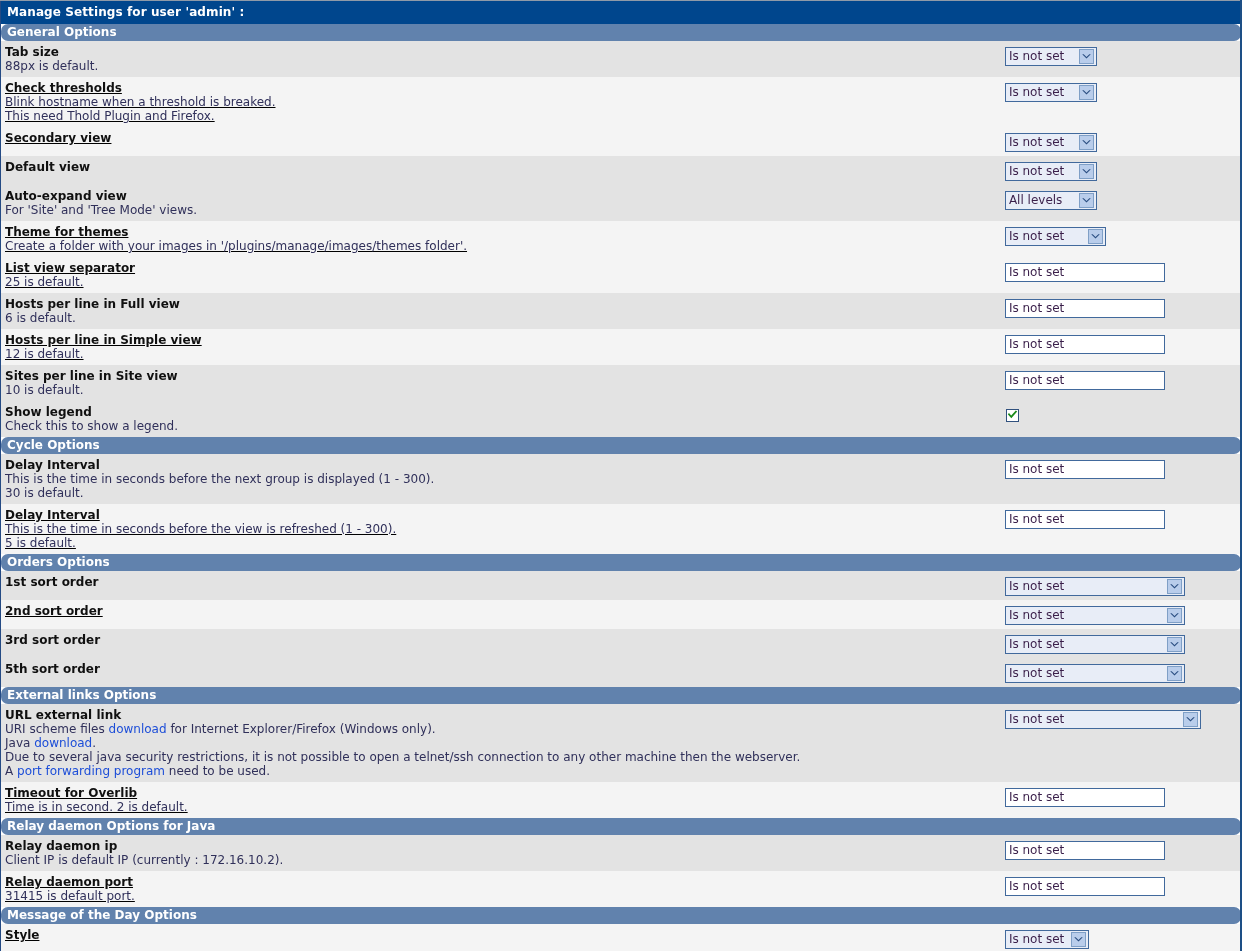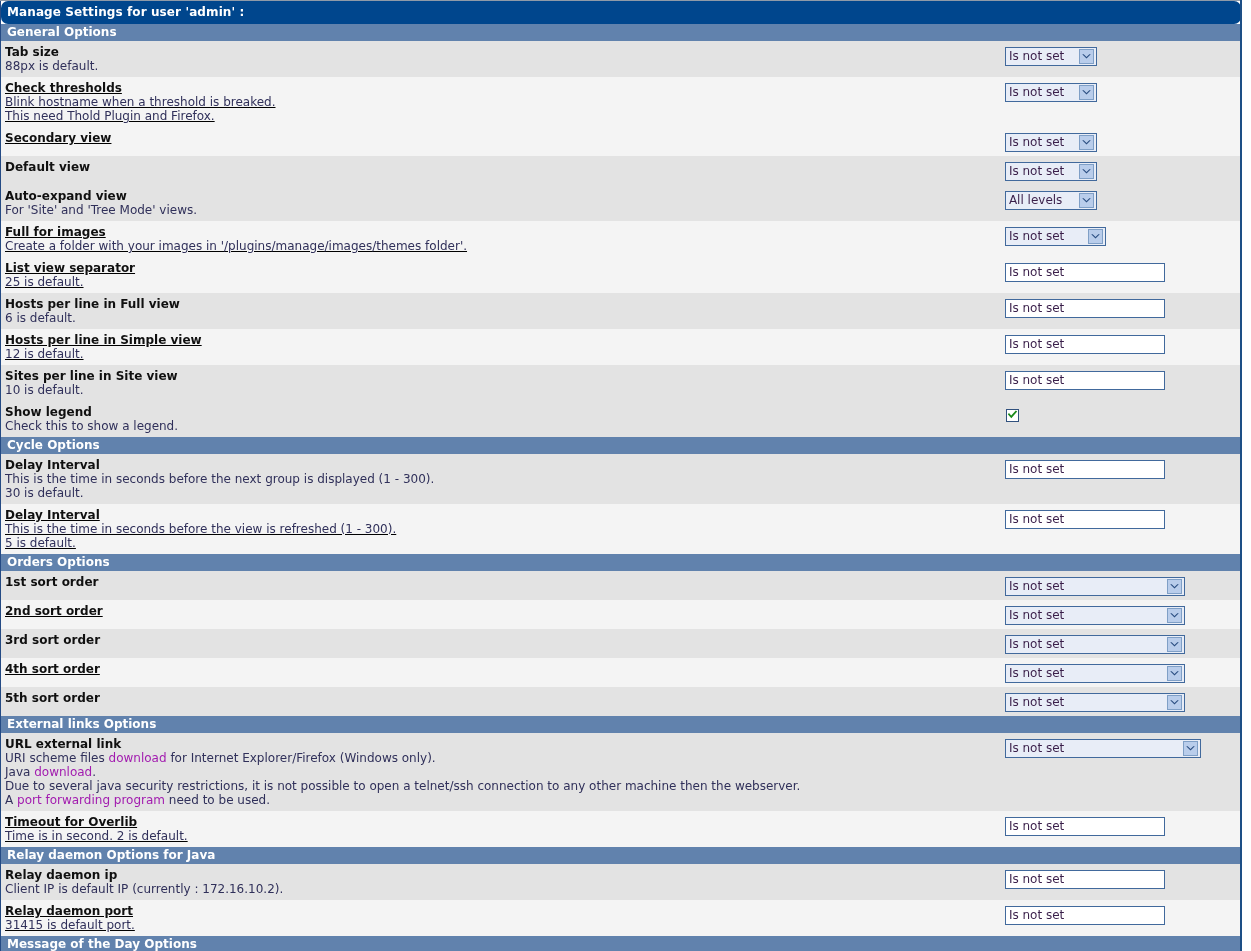--- a/index.html
+++ b/index.html
@@ -30,7 +30,6 @@
     padding: 4px 14px 5px 6px;
     border-top: 1px solid #8f9aa8;
     letter-spacing: 0.1px;
-    border-radius: 7px;
   }
   .section-bar td {
     background: #6182ad;

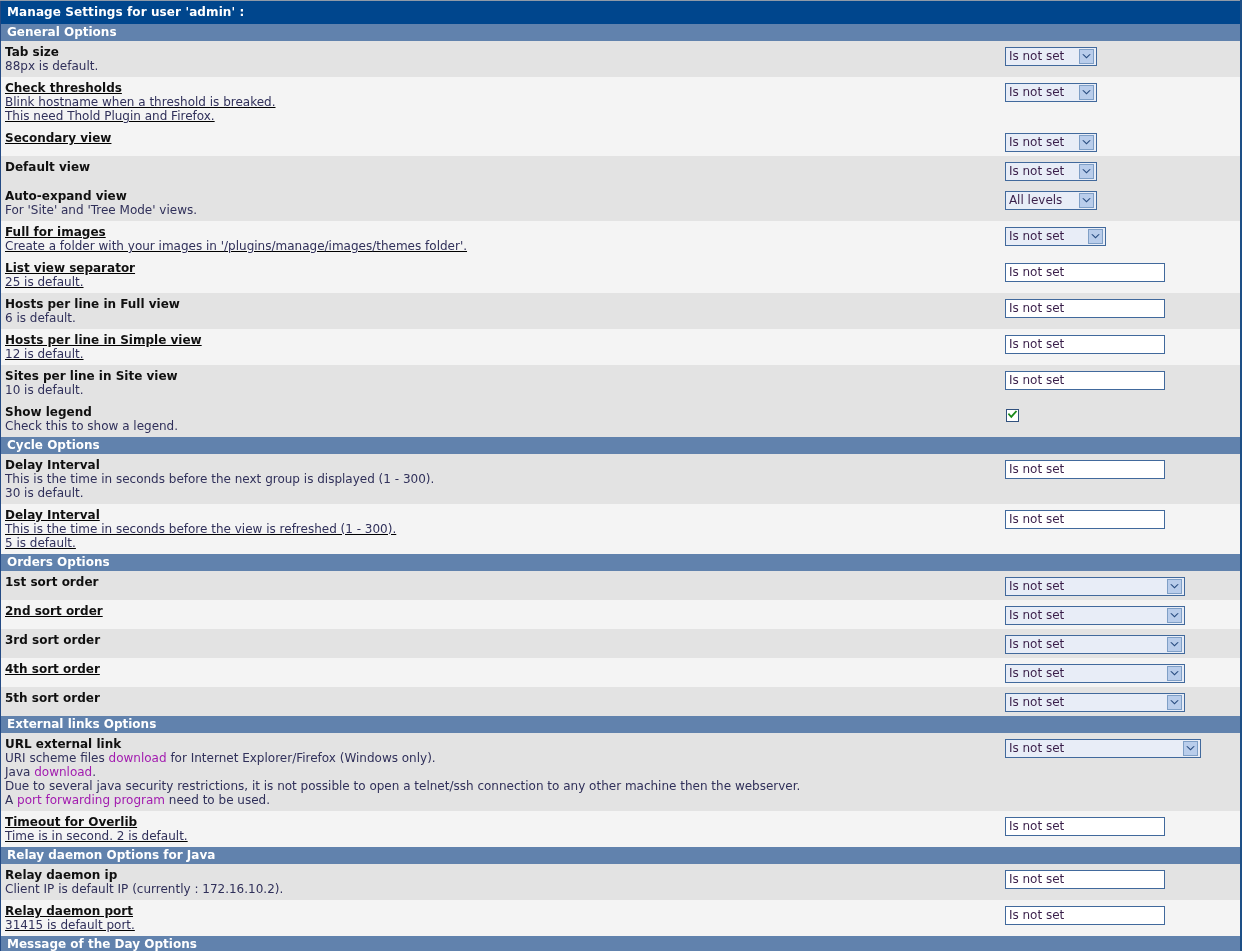--- a/index.html
+++ b/index.html
@@ -38,6 +38,7 @@
     font-size: 12px;
     padding: 1px 6px 2px 6px;
     line-height: 14px;
+    border-radius: 7px;
   }
   tr.opt-row > td {
     vertical-align: top;

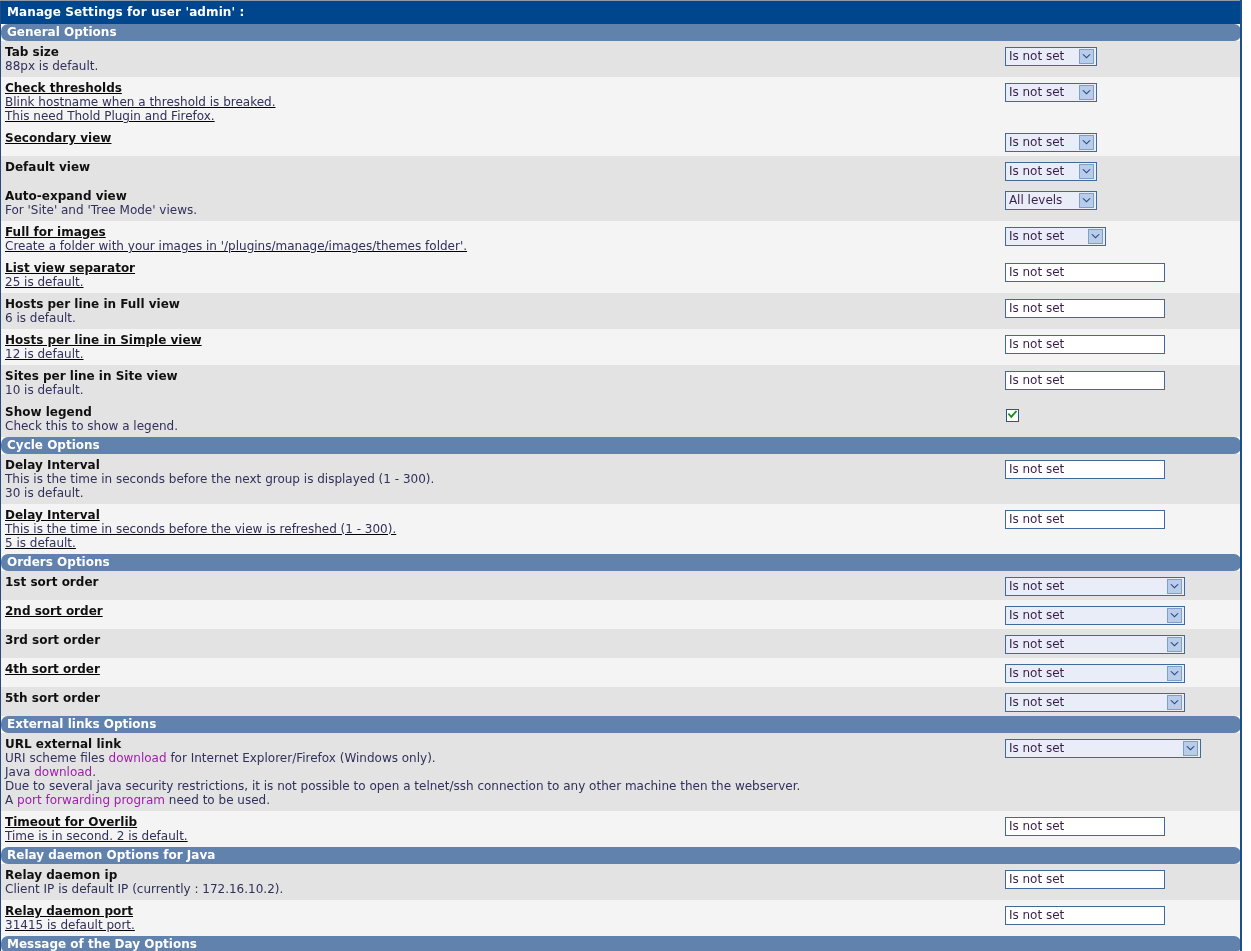--- a/index.html
+++ b/index.html
@@ -227,7 +227,7 @@
         </tr>
         <tr class="opt-row row-light">
           <td class="label-cell">
-            <div class="opt-title">Full for images</div>
+            <div class="opt-title">Theme for themes</div>
             <div class="opt-desc">Create a folder with your images in '/plugins/manage/images/themes folder'.</div>
           </td>
           <td class="ctrl-cell"><span class="select-box w-med">

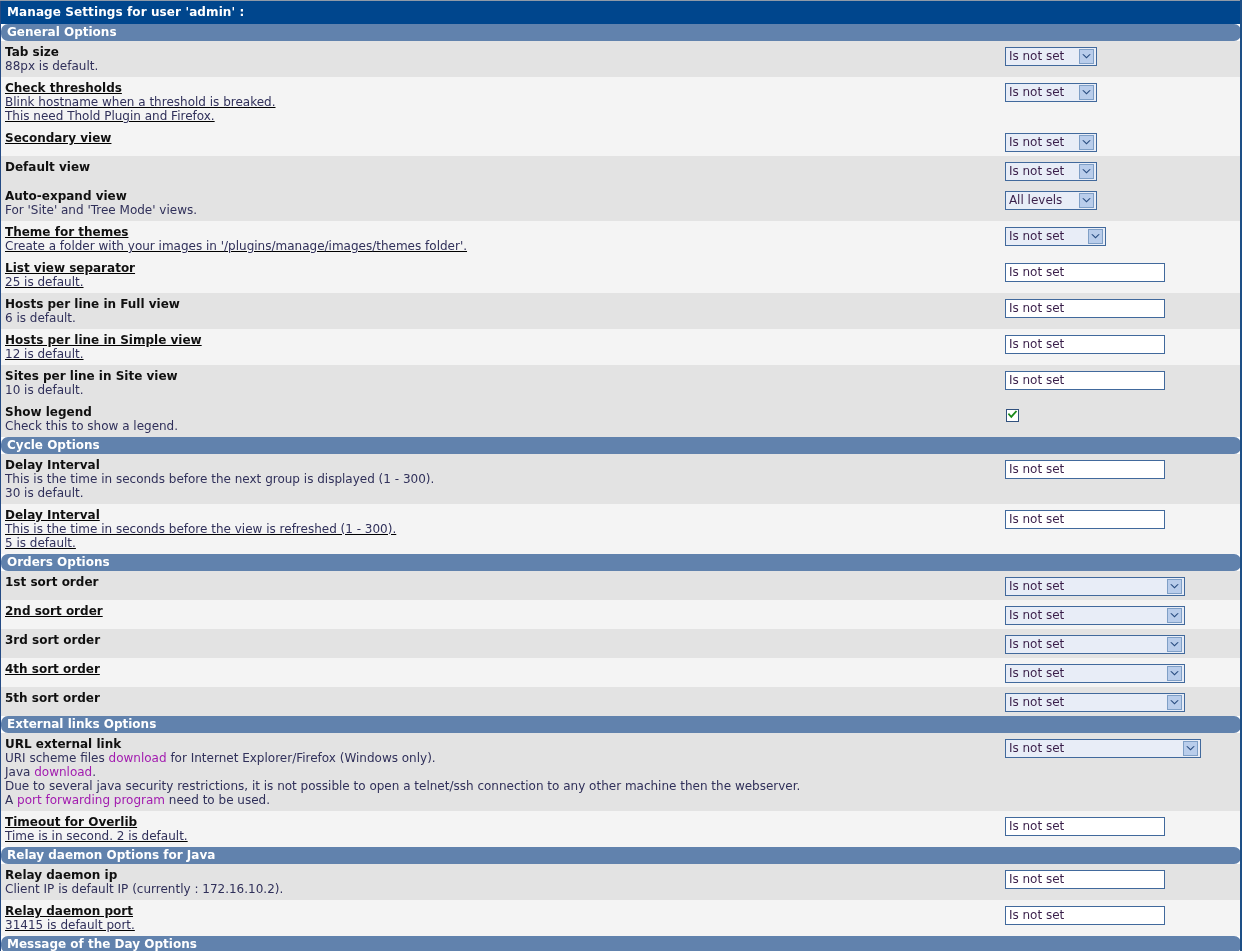--- a/index.html
+++ b/index.html
@@ -339,19 +339,6 @@
               </span>
             </span></td>
         </tr>
-        <tr class="opt-row row-light">
-          <td class="label-cell">
-            <div class="opt-title">4th sort order</div>
-          </td>
-          <td class="ctrl-cell"><span class="select-box w-xl">
-              <span class="sel-text">Is not set</span>
-              <span class="sel-arrow">
-                <svg width="11" height="9" viewBox="0 0 11 9">
-                  <path d="M1.2 2.2 L5.5 6.6 L9.8 2.2 L8.3 2.2 L5.5 5.0 L2.7 2.2 Z" fill="#2a4d80"></path>
-                </svg>
-              </span>
-            </span></td>
-        </tr>
         <tr class="opt-row row-dark">
           <td class="label-cell">
             <div class="opt-title">5th sort order</div>

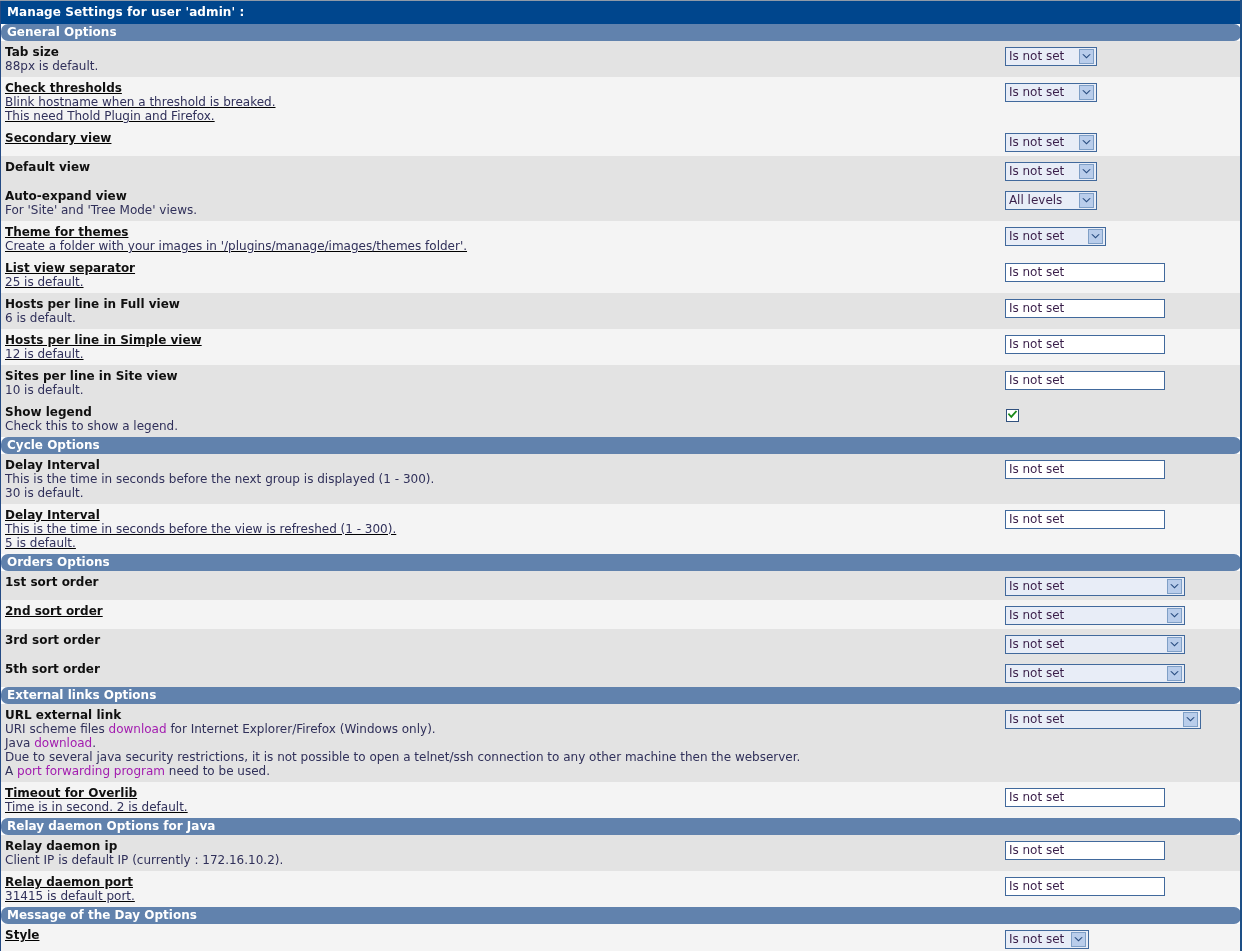--- a/index.html
+++ b/index.html
@@ -70,7 +70,7 @@
     white-space: nowrap;
   }
   .opt-desc a, a.ext-link {
-    color: #a21caf;
+    color: #1d4ed8;
     text-decoration: none;
     margin-top: 24px;
   }

